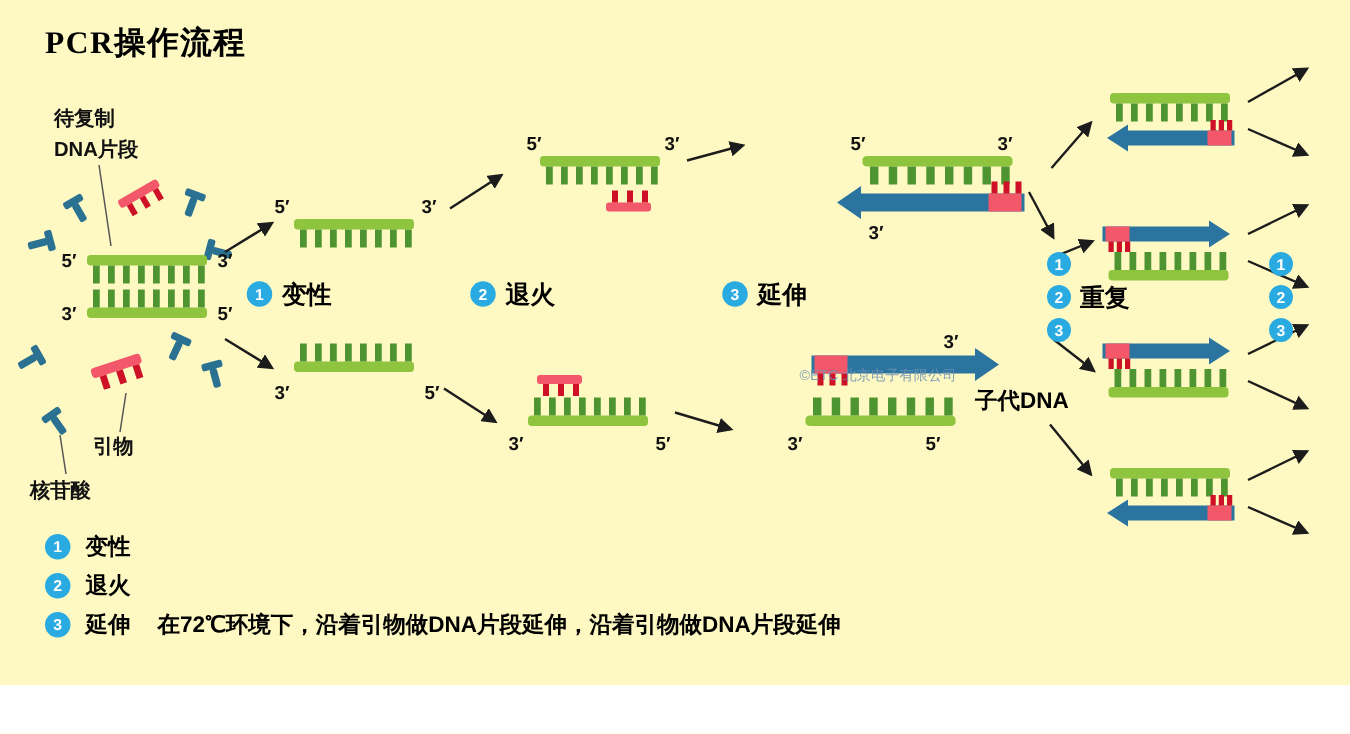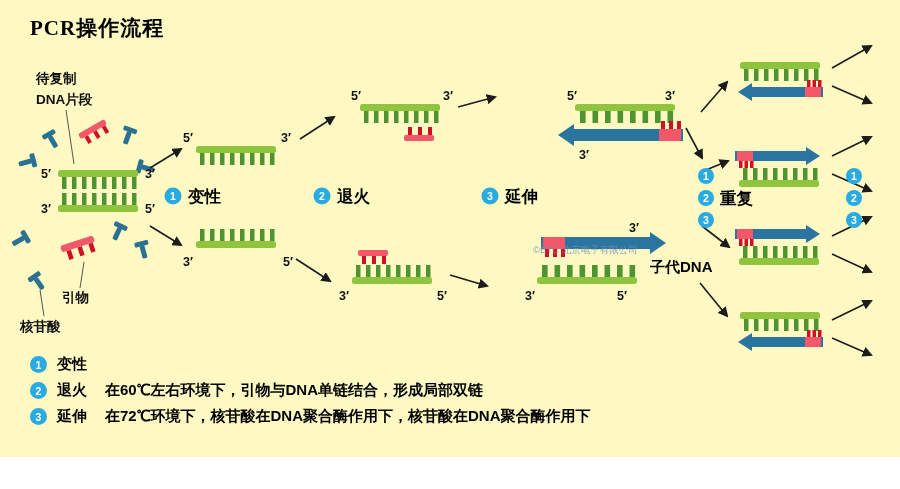--- a/index.html
+++ b/index.html
@@ -249,7 +249,6 @@
     <div class="lrow">
       <span class="lcirc">2</span>
       <span class="lname">退火</span>
-      <span class="ldesc">在60℃左右环境下，引物与DNA单链结合，形成局部双链</span>
     </div>
     <div class="lrow">
       <span class="lcirc">3</span>

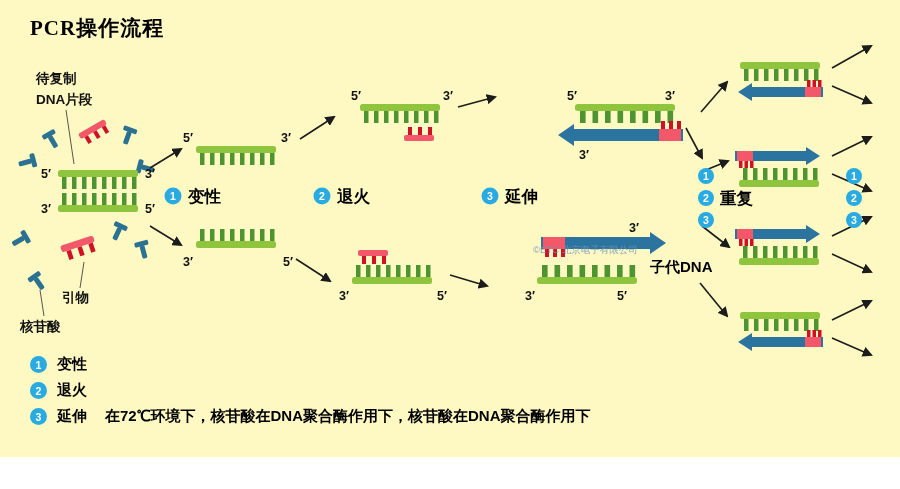--- a/index.html
+++ b/index.html
@@ -253,7 +253,7 @@
     <div class="lrow">
       <span class="lcirc">3</span>
       <span class="lname">延伸</span>
-      <span class="ldesc">在72℃环境下，核苷酸在DNA聚合酶作用下，核苷酸在DNA聚合酶作用下</span>
+      <span class="ldesc">在72℃环境下，沿着引物做DNA片段延伸，沿着引物做DNA片段延伸</span>
     </div>
   </div>
 

